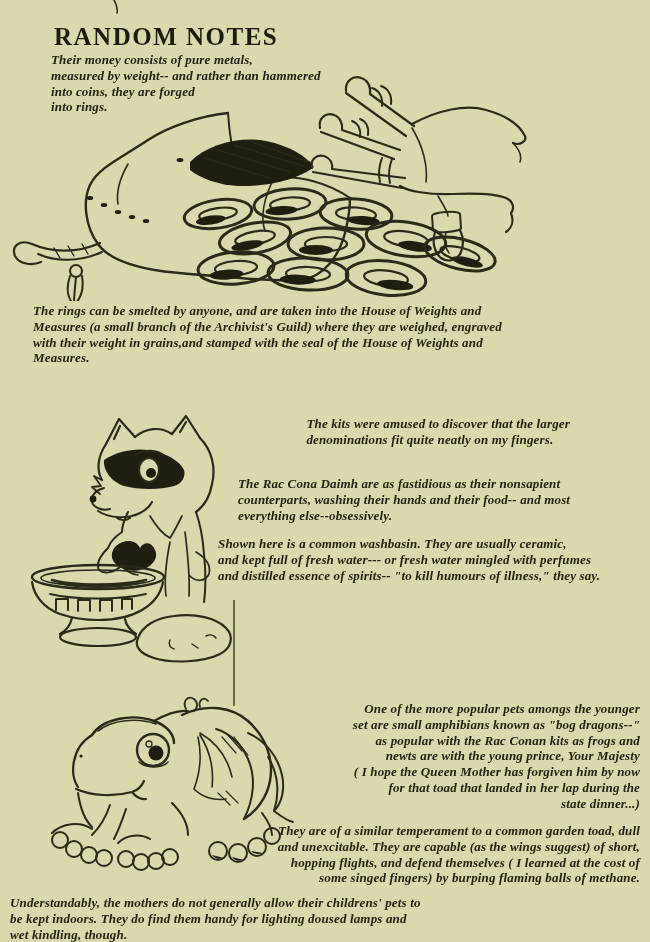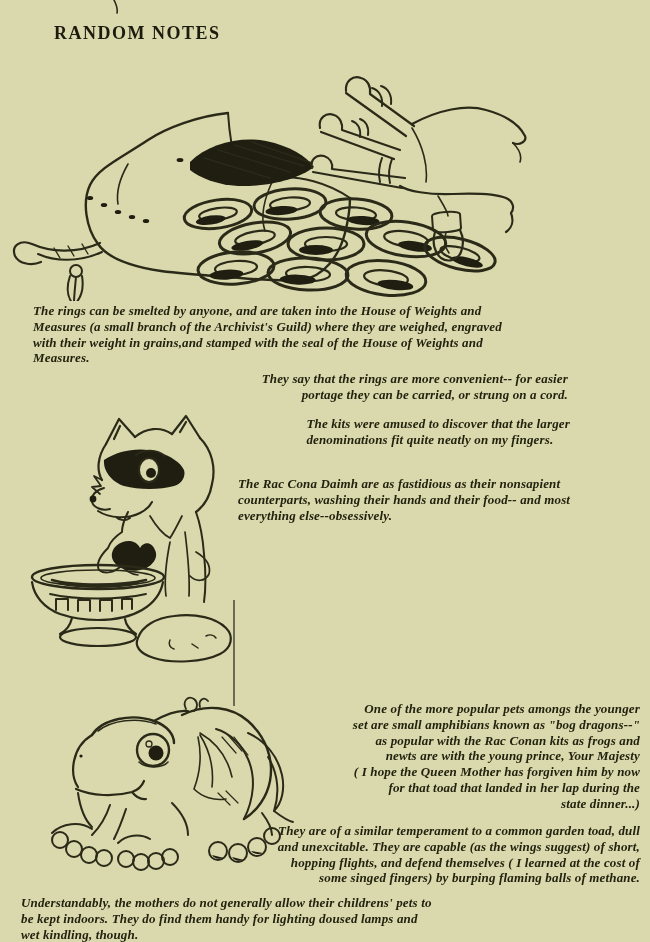--- a/index.html
+++ b/index.html
@@ -14,7 +14,7 @@
   }
   .title{
     position:absolute;left:54px;top:24px;
-    font-size:18px;line-height:1;
+    font-size:25px;line-height:1;
     font-weight:700;letter-spacing:1.5px;
     color:#1c1b0e;
   }

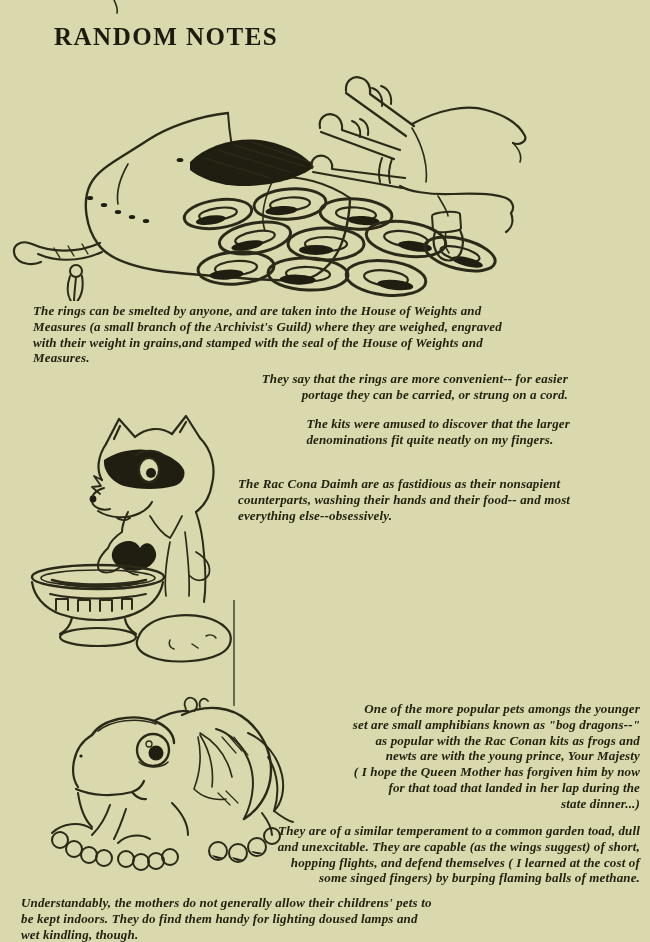--- a/index.html
+++ b/index.html
@@ -262,6 +262,10 @@
 
   <div class="title">RANDOM NOTES</div>
 
+  <div class="note" id="p-money">Their money consists of pure metals,
+measured by weight-- and rather than hammered
+into coins, they are forged
+into rings.</div>
   <div class="note" id="p-smelting">The rings can be smelted by anyone, and are taken into the House of Weights and
 Measures (a small branch of the Archivist's Guild) where they are weighed, engraved
 with their weight in grains,and stamped with the seal of the House of Weights and

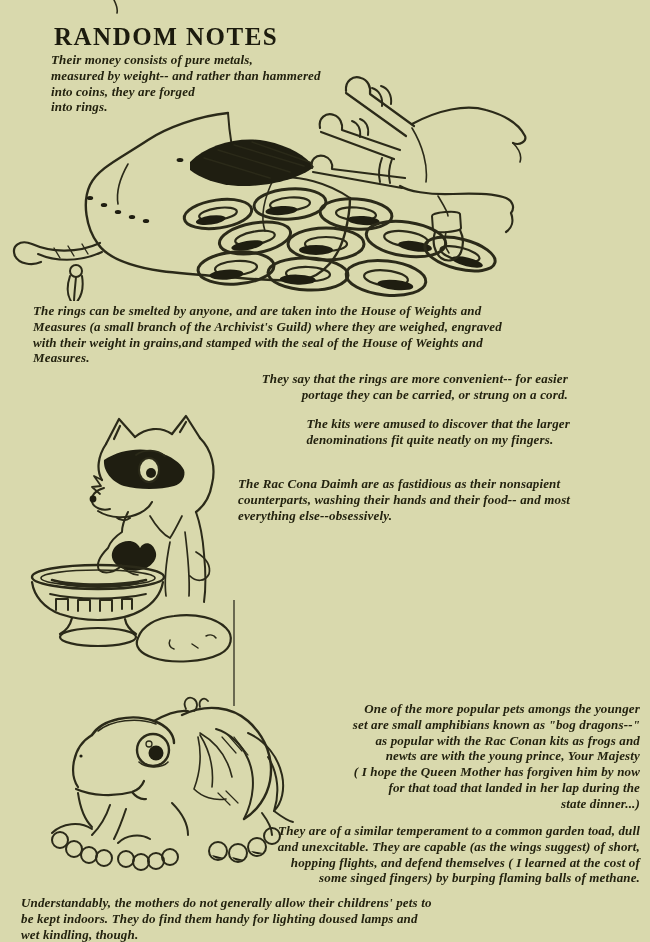--- a/index.html
+++ b/index.html
@@ -270,8 +270,6 @@
 Measures (a small branch of the Archivist's Guild) where they are weighed, engraved
 with their weight in grains,and stamped with the seal of the House of Weights and
 Measures.</div>
-  <div class="note" id="p-convenient">They say that the rings are more convenient-- for easier
-portage they  can be carried, or strung on a cord.</div>
   <div class="note" id="p-kits">The kits were amused to discover that the larger
 denominations fit quite neatly on my fingers.</div>
   <div class="note" id="p-fastidious">The Rac Cona Daimh are as fastidious as their nonsapient

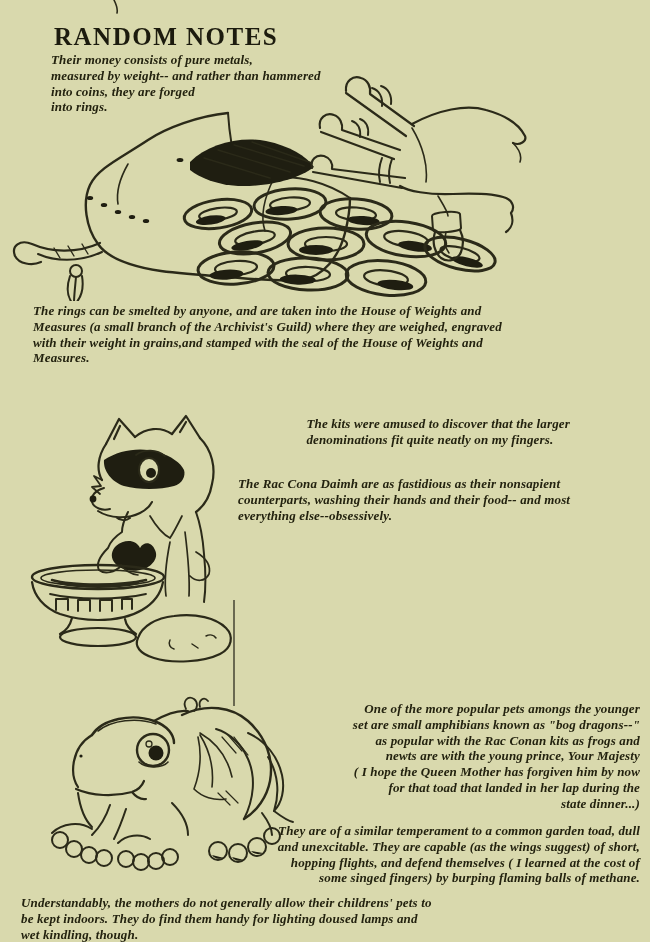--- a/index.html
+++ b/index.html
@@ -275,6 +275,9 @@
   <div class="note" id="p-fastidious">The Rac Cona Daimh are as fastidious as their nonsapient
 counterparts, washing their hands and their food-- and most
 everything else--obsessively.</div>
+  <div class="note" id="p-washbasin">Shown here is a common washbasin. They are usually ceramic,
+and kept full of fresh water--- or fresh water mingled with perfumes
+and distilled essence of spirits-- "to kill humours of illness," they say.</div>
   <div class="note" id="p-bogdragons">One of the more popular pets amongs the younger
 set are small amphibians known as "bog dragons--"
 as popular with the Rac Conan kits as frogs and

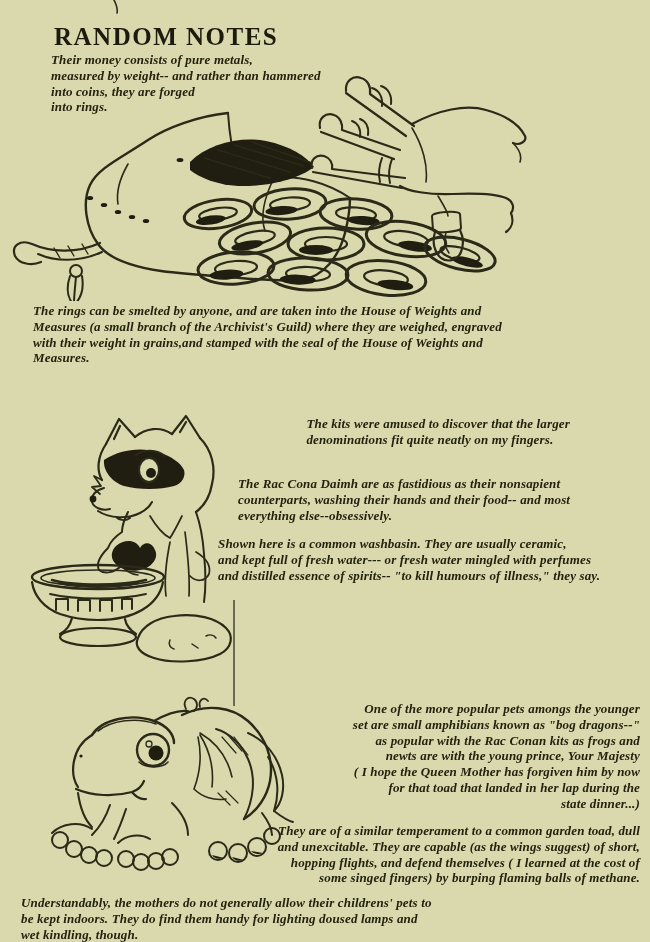--- a/index.html
+++ b/index.html
@@ -35,7 +35,7 @@
   #p-basins     {left:237px; top:596px;}
   #p-bogdragons {right:10px; top:668px; text-align:right;margin-top:33px;}
   #p-temperament{right:10px; top:823px; text-align:right;margin-left:44px;}
-  #p-mothers    {left:21px;  top:895px;font-family:Liberation Serif, serif;}
+  #p-mothers    {left:10px;  top:895px;font-family:Liberation Serif, serif;}
 
   .illu{position:absolute;}
   #illu-money{left:8px;  top:66px;  width:540px; height:235px;}

